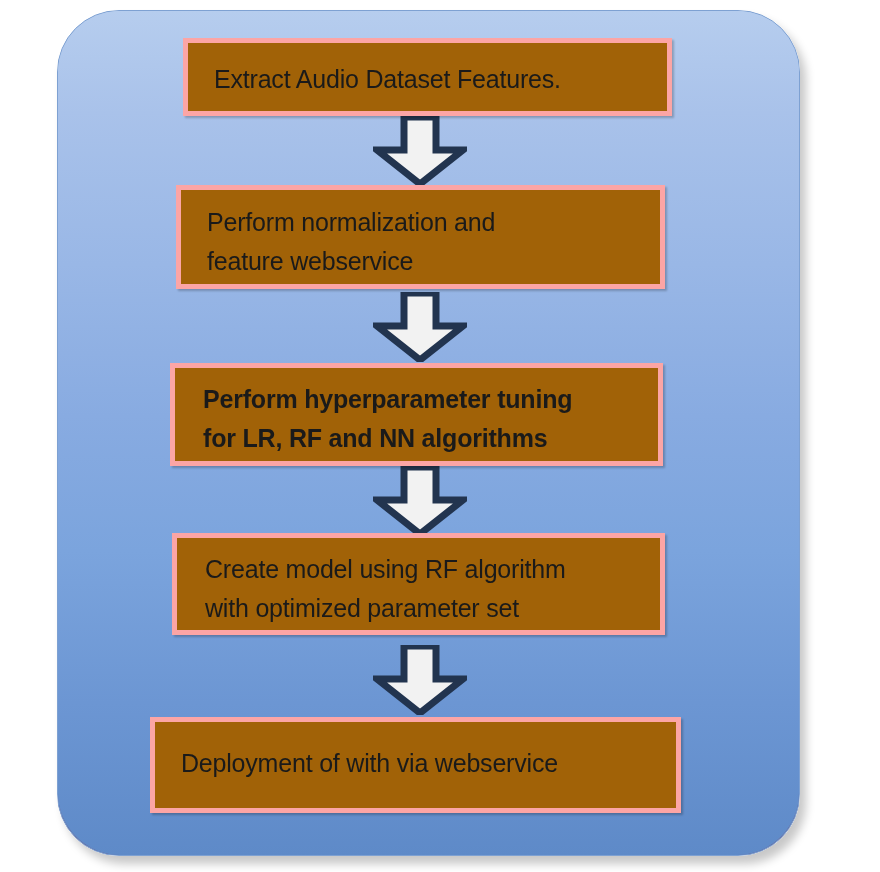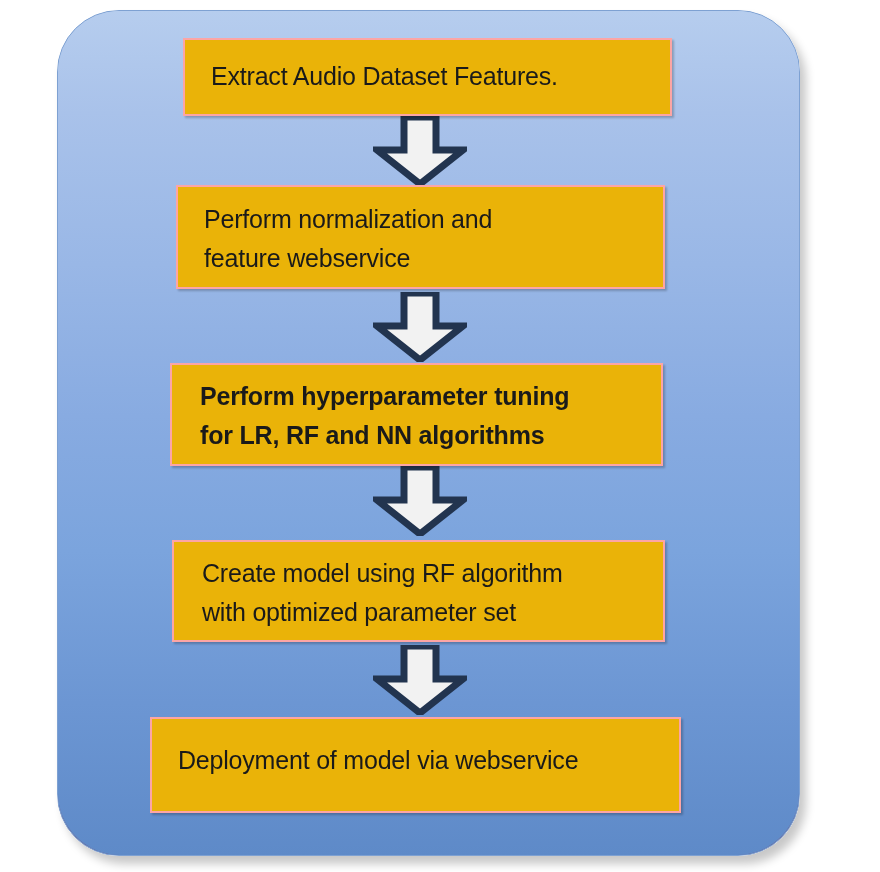--- a/index.html
+++ b/index.html
@@ -64,8 +64,8 @@
   
   .pbox {
     position: absolute;
-    background: #eab308;
-    border: 2px solid #fca5a5;
+    background: #a16207;
+    border: 5px solid #fca5a5;
     box-sizing: border-box;
     z-index: 3;
     box-shadow: 2px 2px 2px rgba(0,0,0,0.22);

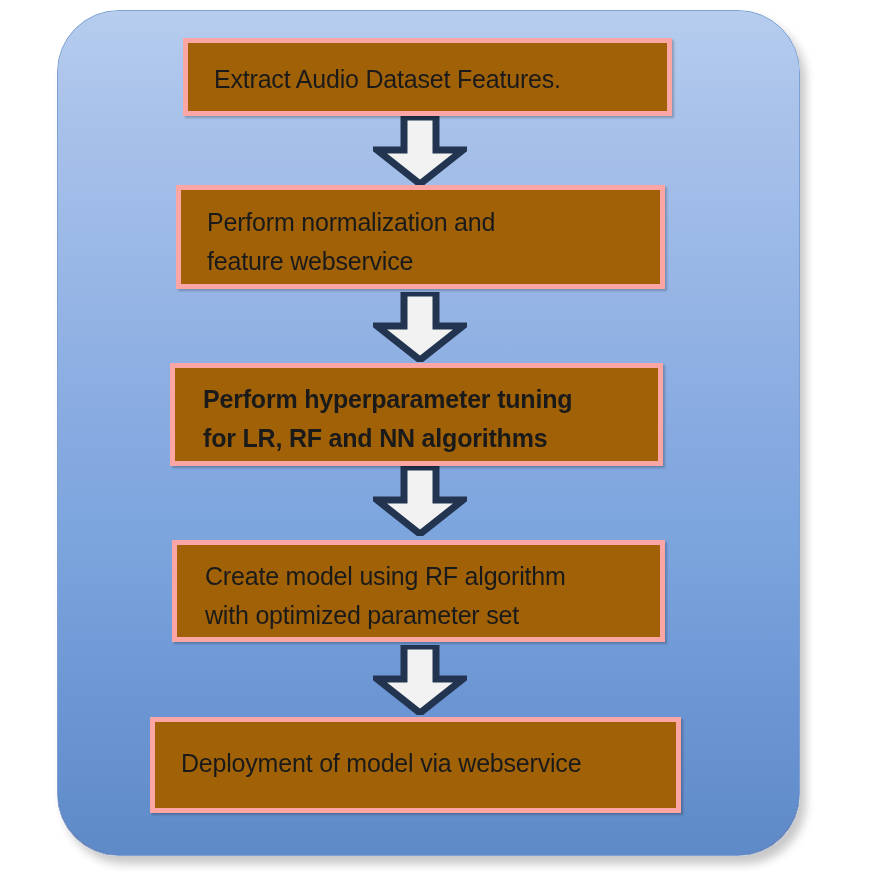--- a/index.html
+++ b/index.html
@@ -91,7 +91,7 @@
   .box3 { left: 170px; top: 363px; width: 493px; height: 103px; }
   .box3 .txt { top: 12px; left: 28px; font-weight: bold; }
 
-  .box4 { left: 172px; top: 533px; width: 493px; height: 102px; margin-top: 7px; }
+  .box4 { left: 172px; top: 533px; width: 493px; height: 102px; }
   .box4 .txt { top: 12px; left: 28px; }
 
   .box5 { left: 150px; top: 717px; width: 531px; height: 96px; }

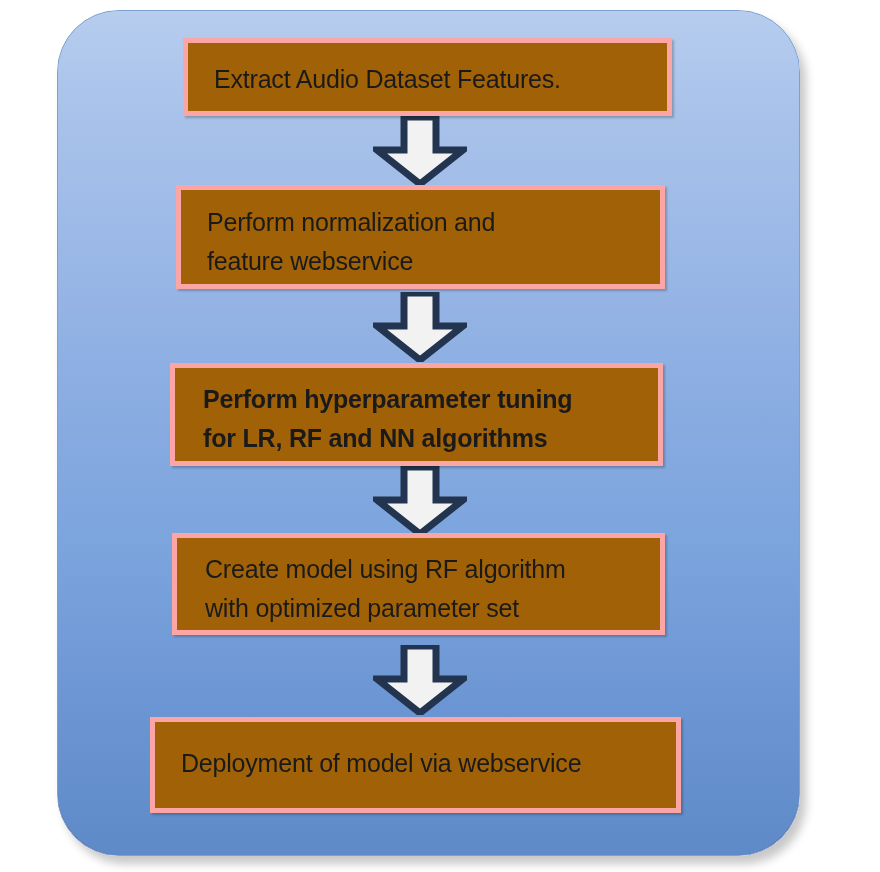--- a/index.html
+++ b/index.html
@@ -155,7 +155,7 @@
   </div>
 
   <div class="pbox box5">
-    <div class="txt">Deployment of model via webservice</div>
+    <div class="txt">Deployment of with via webservice</div>
   </div>
 
 </div>

